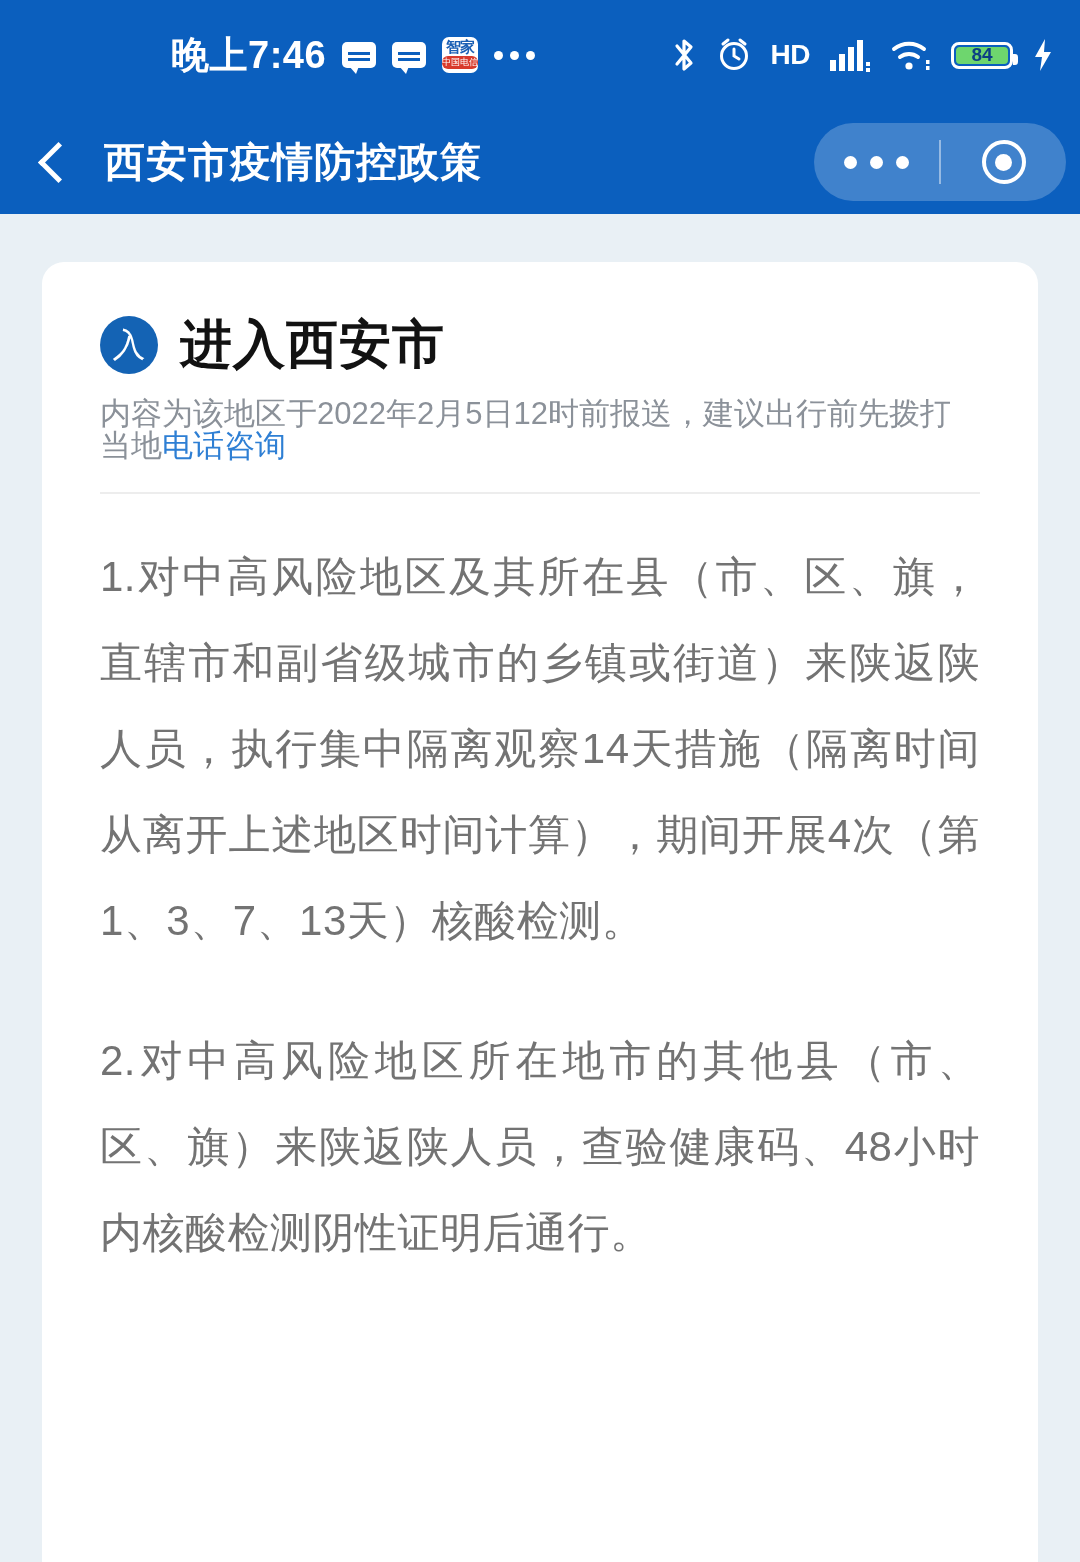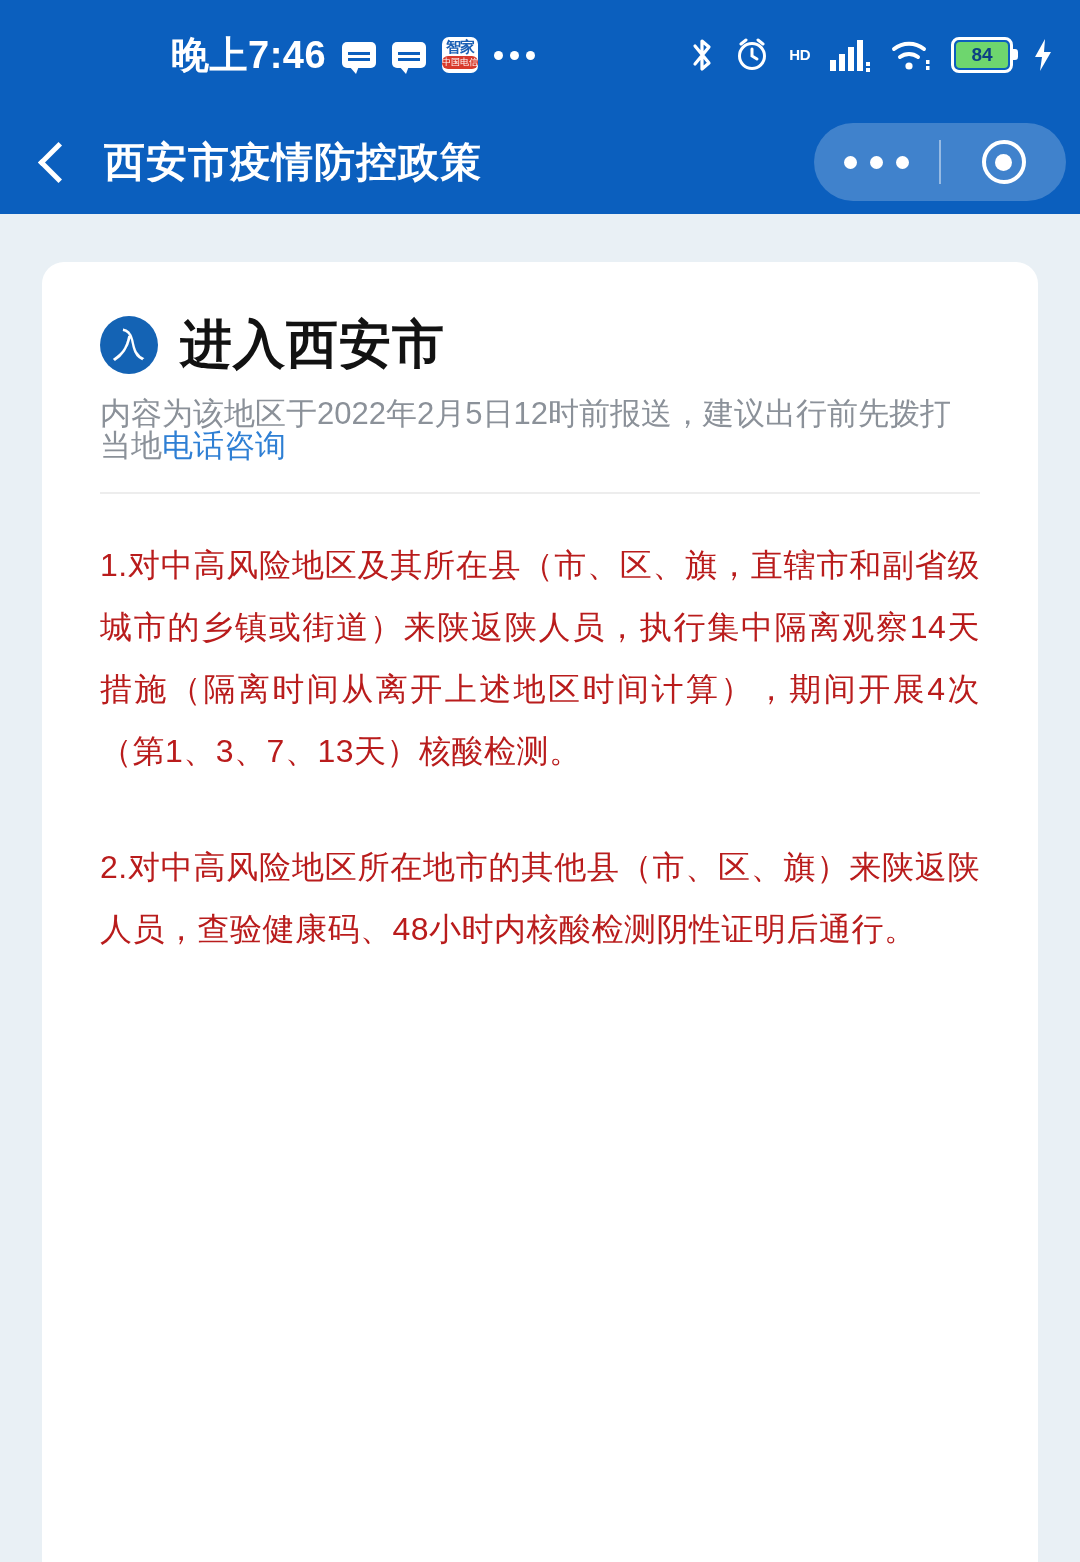--- a/index.html
+++ b/index.html
@@ -100,7 +100,7 @@
   }
   .ic { display: block; }
   .hd-box {
-    font-size: 15px;
+    font-size: 28px;
     font-weight: bold;
     color: #ffffff;
     line-height: 24px;

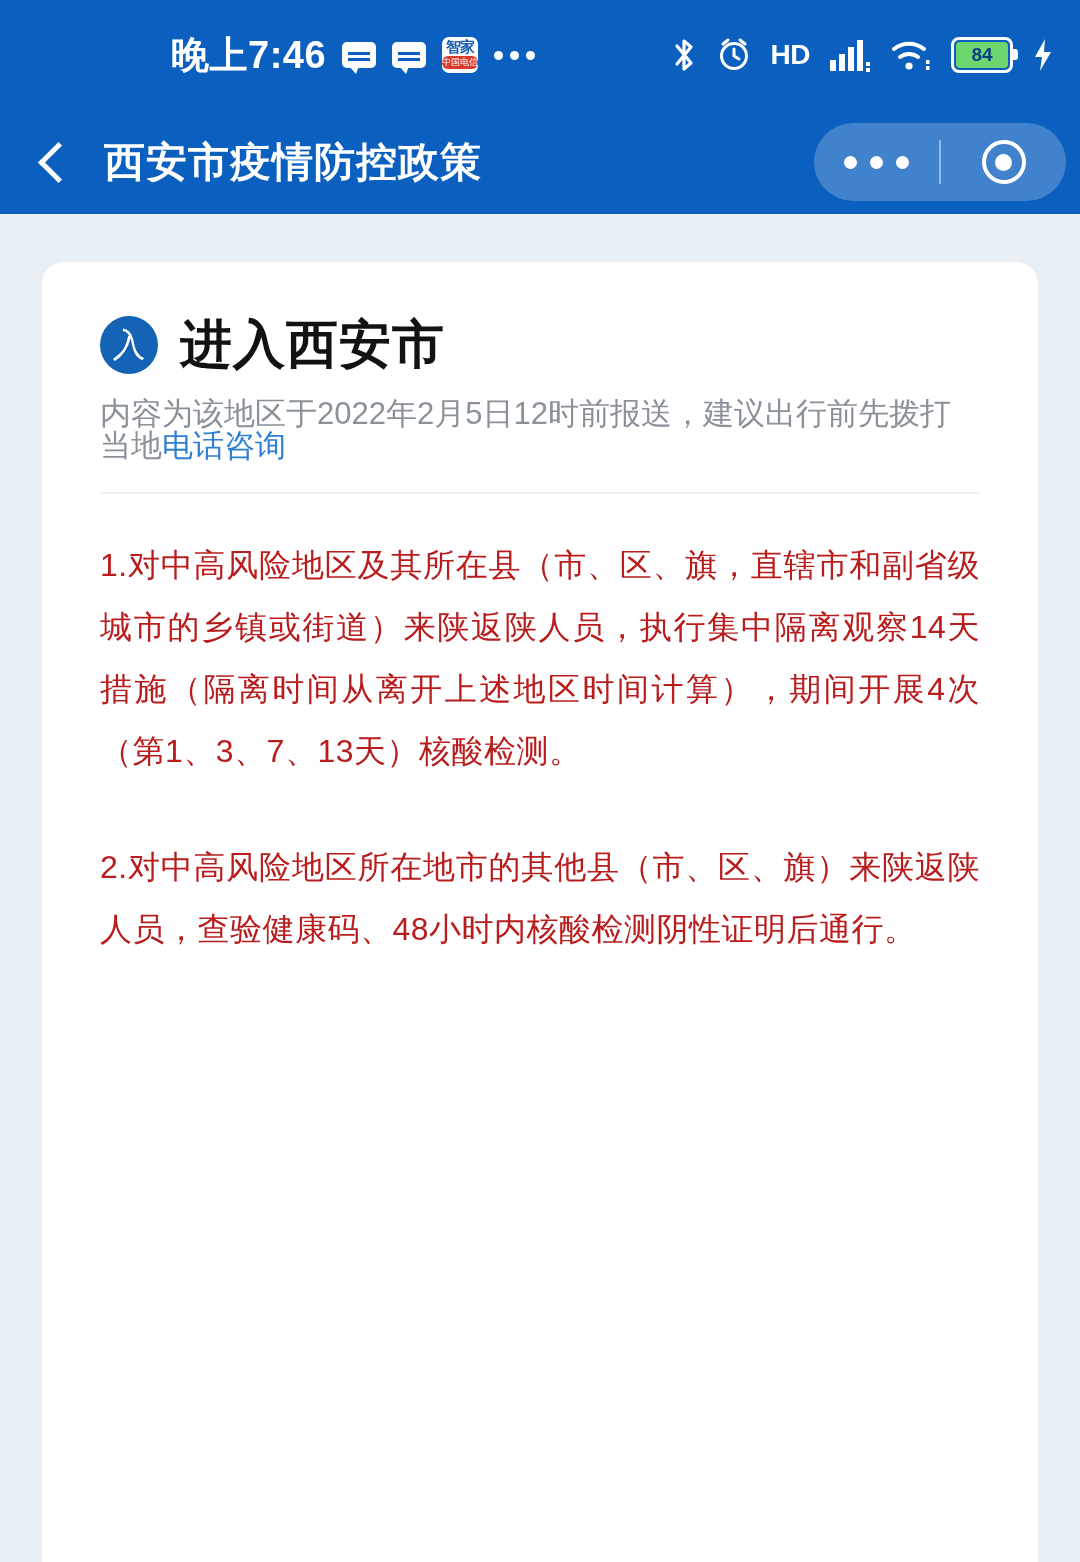--- a/index.html
+++ b/index.html
@@ -107,7 +107,7 @@
     letter-spacing: -0.5px;
   }
   .battery {
-    width: 62px; height: 36px;
+    width: 62px; height: 27px;
     border: 3px solid #ffffff;
     border-radius: 8px;
     position: relative;

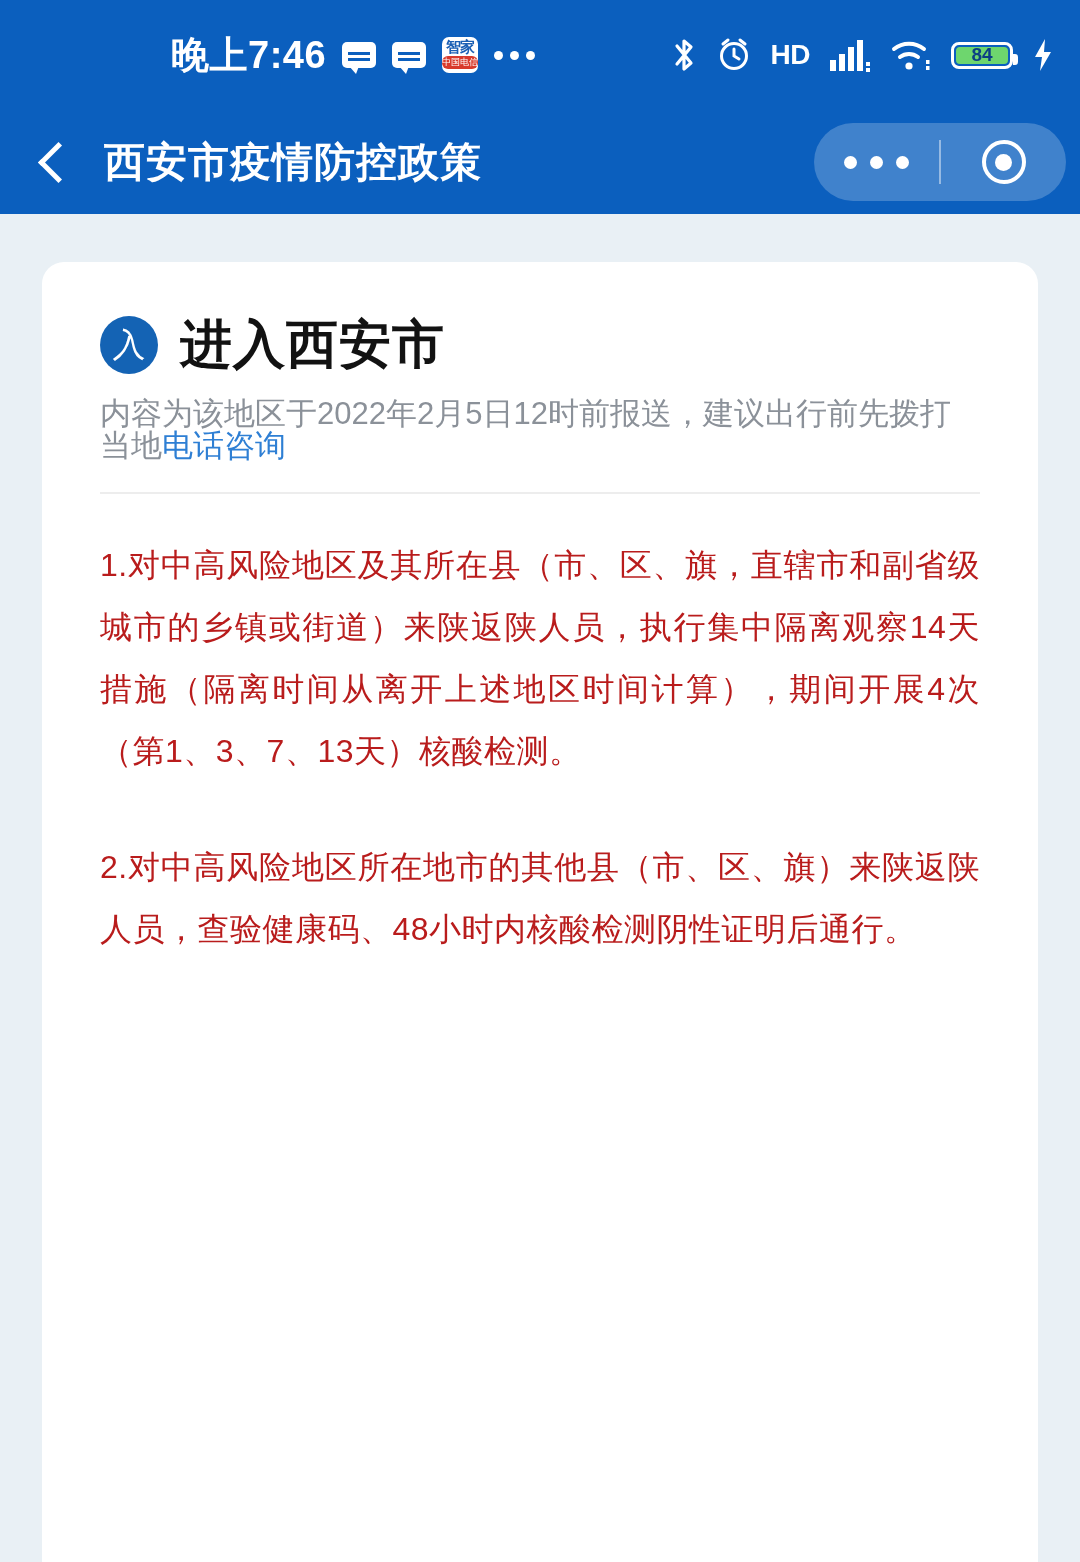--- a/index.html
+++ b/index.html
@@ -257,9 +257,9 @@
     margin-top: 40px;
   }
   .para {
-    font-size: 32px;
-    line-height: 62px;
-    color: #b91c1c;
+    font-size: 42px;
+    line-height: 86px;
+    color: #737373;
     letter-spacing: 0.5px;
     margin-bottom: 54px;
     text-align: justify;

